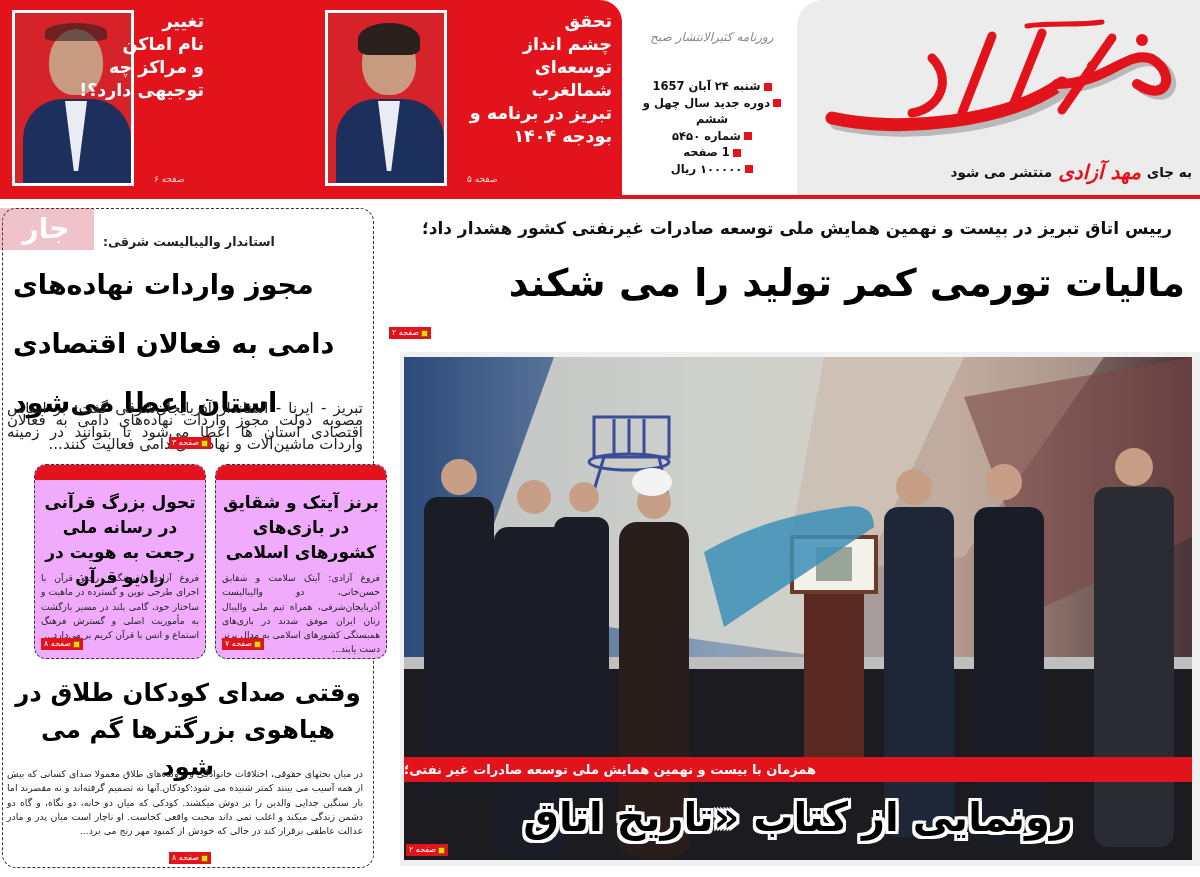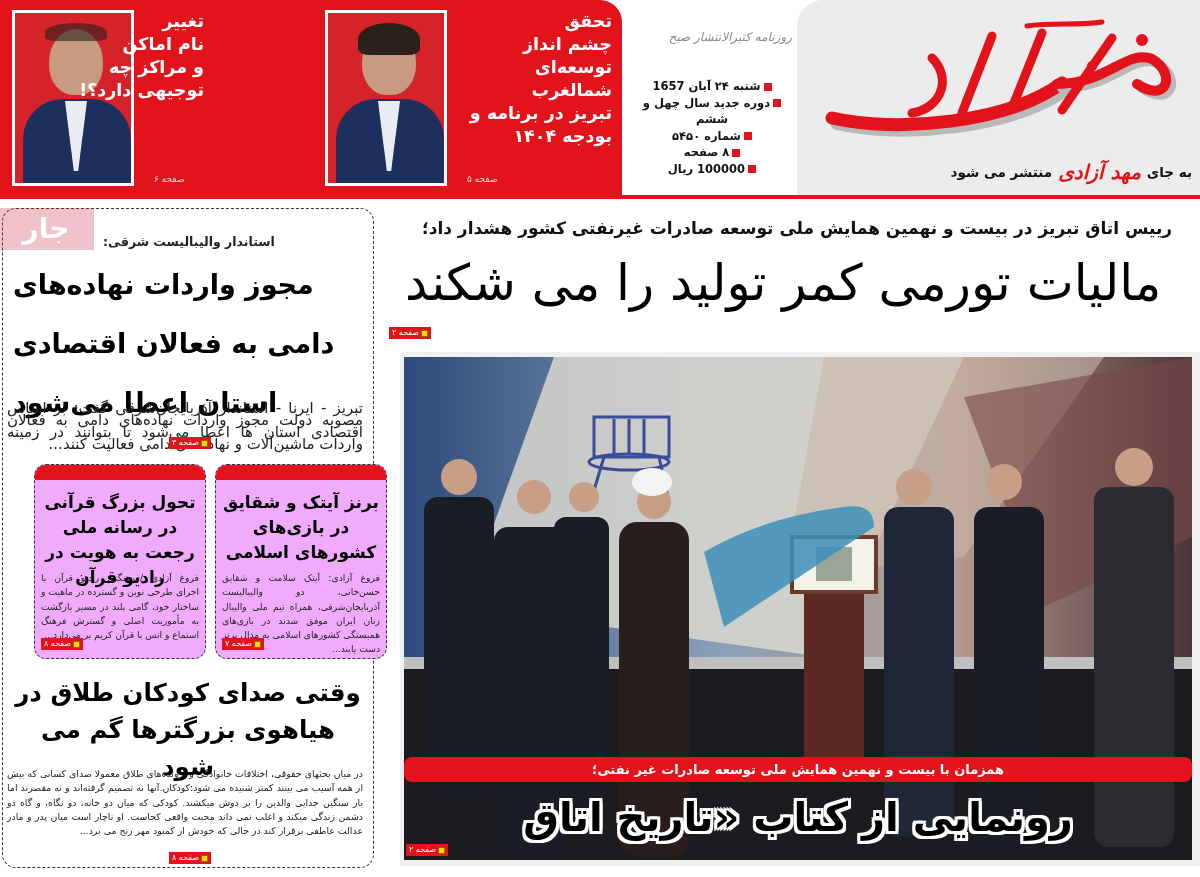--- a/index.html
+++ b/index.html
@@ -27,7 +27,7 @@
   #teaser2 .page { left: 142px; }
 
   .masthead-info { position: absolute; left: 622px; top: 0; width: 175px; height: 195px; background: #fff; }
-  .tagline { position: absolute; top: 30px; left: 10px; width: 160px; font-family: "DejaVu Serif", serif; font-style: italic; font-size: 12px; color: #8a8a8a; }
+  .tagline { position: absolute; top: 30px; left: 10px; width: 160px; text-align: center; font-family: "DejaVu Serif", serif; font-style: italic; font-size: 12px; color: #8a8a8a; }
   .info-list { position: absolute; top: 78px; left: 4px; width: 172px; list-style: none; text-align: center; }
   .info-list li { font-size: 11.5px; font-weight: bold; line-height: 16.5px; color: #111; }
   .info-list li .sq { display: inline-block; width: 8px; height: 8px; background: #e3131b; margin-left: 3px; vertical-align: middle; }

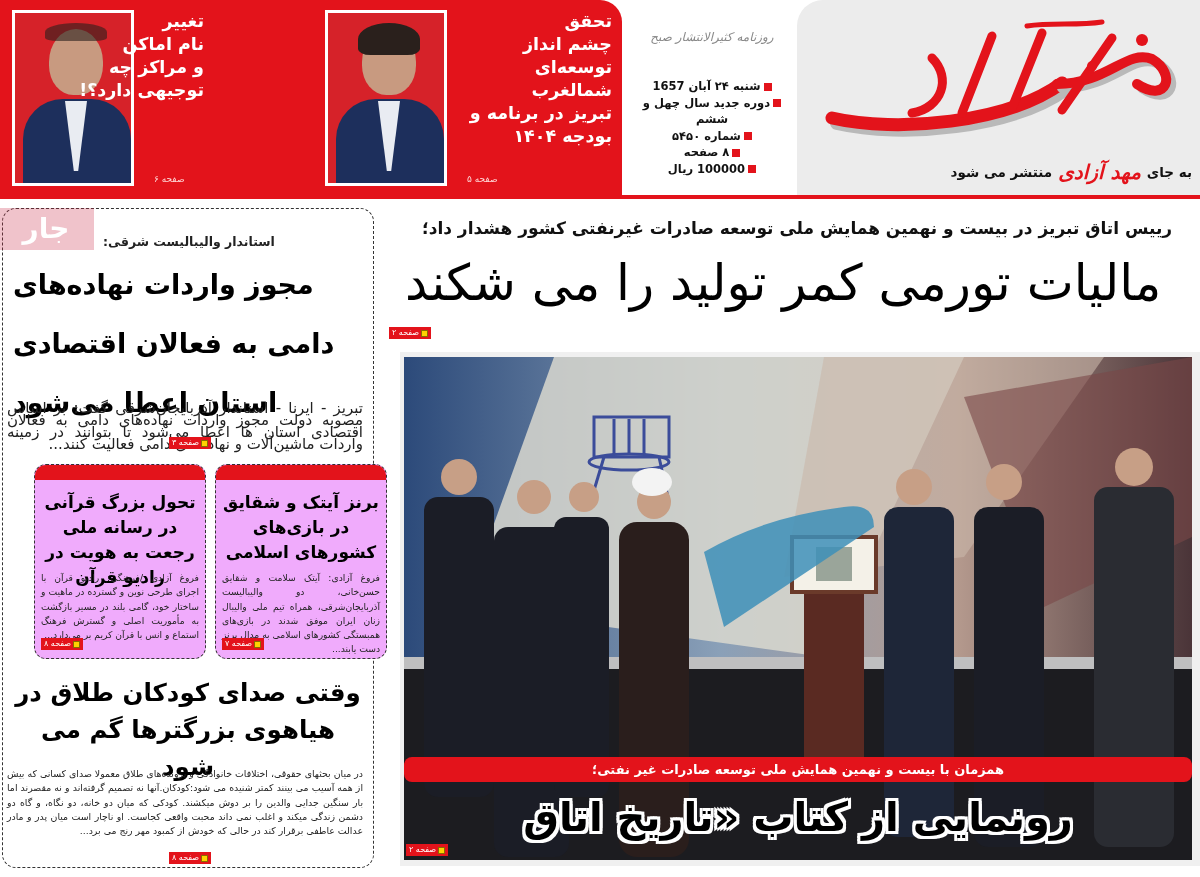--- a/index.html
+++ b/index.html
@@ -114,7 +114,7 @@
     <li><span class="sq"></span><span>شنبه ۲۴ آبان 1657</span></li>
     <li><span class="sq"></span><span>دوره جدید سال چهل و ششم</span></li>
     <li><span class="sq"></span><span>شماره ۵۴۵۰</span></li>
-    <li><span class="sq"></span><span>۸ صفحه</span></li>
+    <li><span class="sq"></span><span>1 صفحه</span></li>
     <li><span class="sq"></span><span>100000 ریال</span></li>
   </ul>
 </div>

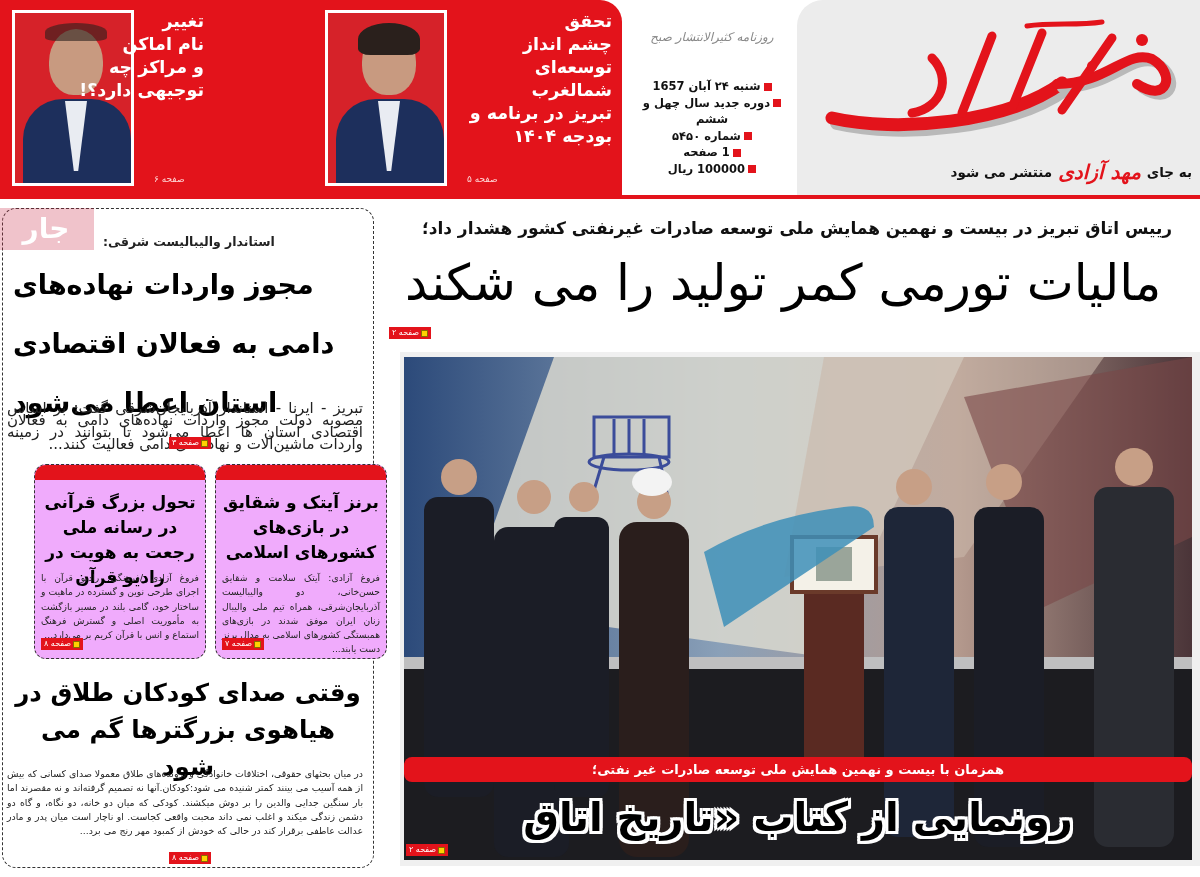--- a/index.html
+++ b/index.html
@@ -115,7 +115,7 @@
     <li><span class="sq"></span><span>دوره جدید سال چهل و ششم</span></li>
     <li><span class="sq"></span><span>شماره ۵۴۵۰</span></li>
     <li><span class="sq"></span><span>1 صفحه</span></li>
-    <li><span class="sq"></span><span>100000 ریال</span></li>
+    <li><span class="sq"></span><span>۱۰۰۰۰۰ ریال</span></li>
   </ul>
 </div>
 

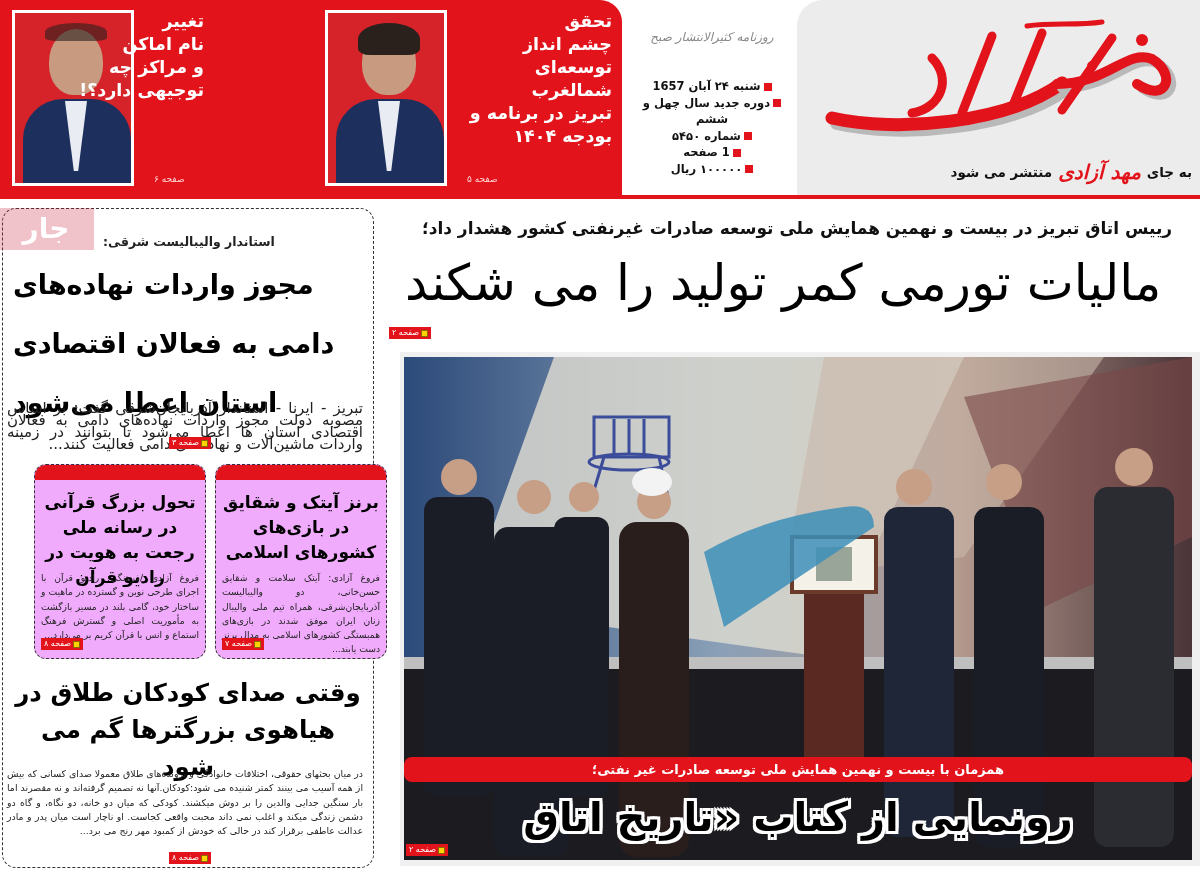--- a/index.html
+++ b/index.html
@@ -41,7 +41,7 @@
 
   
   .kicker { position: absolute; right: 18px; top: 218px; width: 770px; text-align: center; font-size: 17px; font-weight: bold; color: #111; }
-  .headline { position: absolute; right: 15px; top: 250px; width: 780px; text-align: left; font-size: 50px; font-weight: 400; line-height: 66px; color: #000; letter-spacing: -1px; }
+  .headline { position: absolute; right: 15px; top: 250px; width: 780px; text-align: right; font-size: 38px; font-weight: 700; line-height: 66px; color: #000; letter-spacing: -1px; }
   .page-tag { display: inline-flex; align-items: center; gap: 2px; background: #e3131b; color: #fff; font-size: 8px; padding: 1px 3px; height: 12px; line-height: 10px; direction: rtl; }
   .page-tag .sq { display: inline-block; width: 7px; height: 7px; background: #ffd200; border: 1px solid #8a6b00; }
   #main-page-tag { position: absolute; left: 389px; top: 327px; }

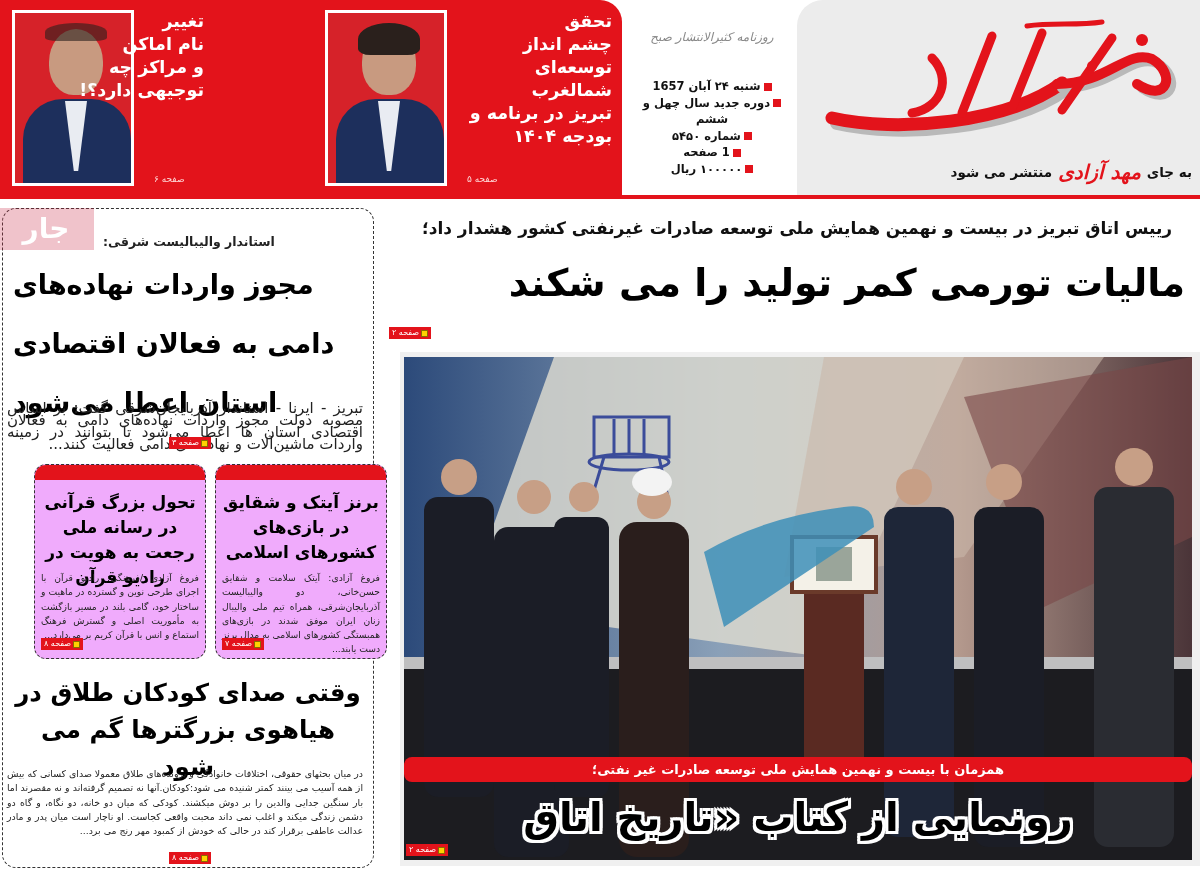--- a/index.html
+++ b/index.html
@@ -49,7 +49,7 @@
   .photo-frame { position: absolute; left: 400px; top: 352px; width: 800px; height: 514px; background: #f0f0f0; }
   .main-photo { position: absolute; left: 404px; top: 357px; width: 788px; height: 503px; overflow: hidden; background: #2e3440; }
   .main-photo svg { display: block; }
-  .photo-kicker { position: absolute; left: 0; right: 0; top: 400px; height: 25px; background: #e3131b; color: #fff; font-size: 13px; font-weight: bold; text-align: center; line-height: 25px; border-radius: 8px; }
+  .photo-kicker { position: absolute; left: 0; right: 0; top: 400px; height: 25px; background: #e3131b; color: #fff; font-size: 13px; font-weight: bold; text-align: left; line-height: 25px; }
   .photo-headline { position: absolute; left: 60px; right: 60px; top: 430px; text-align: center; color: #000; font-size: 40px; font-weight: 900; line-height: 60px; -webkit-text-stroke: 0; text-shadow: -3px -3px 0 #fff, 3px -3px 0 #fff, -3px 3px 0 #fff, 3px 3px 0 #fff, 0 3px 0 #fff, 0 -3px 0 #fff, 3px 0 0 #fff, -3px 0 0 #fff; }
   #photo-page-tag { position: absolute; left: 2px; bottom: 4px; }
 

